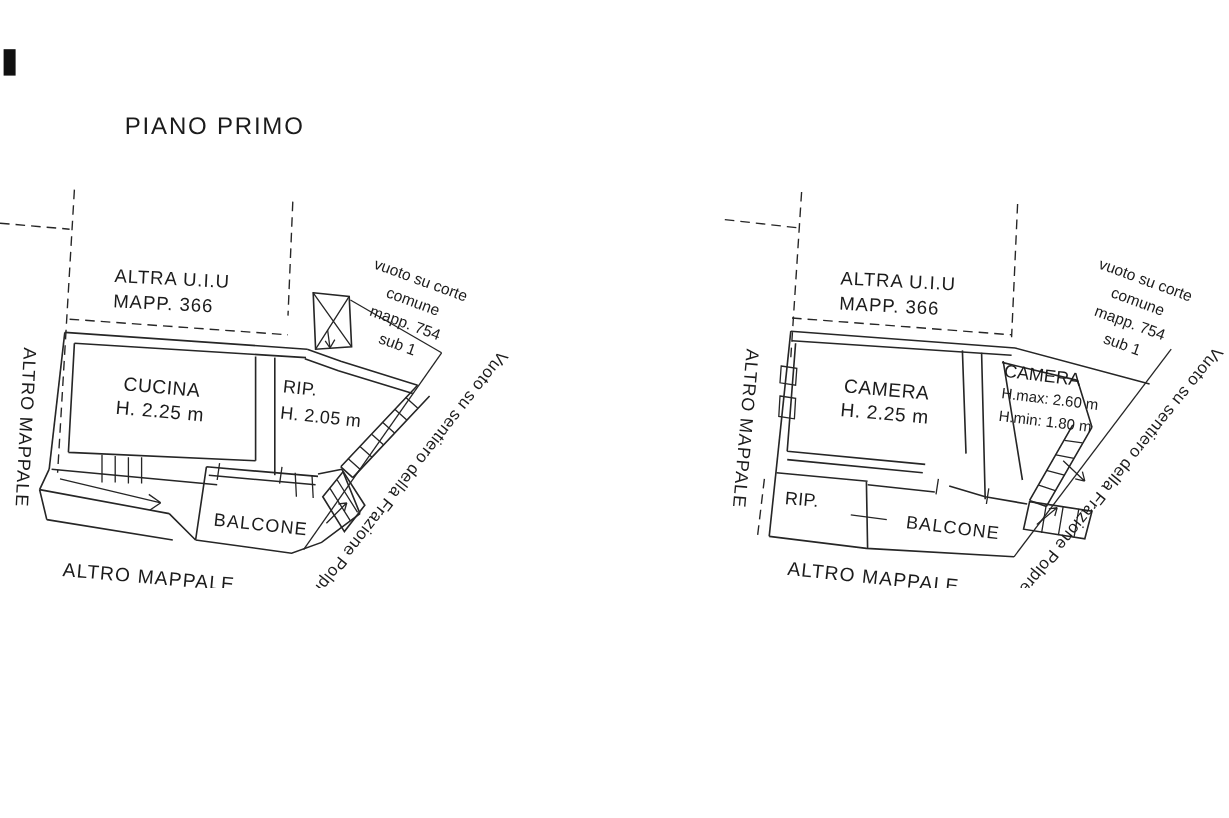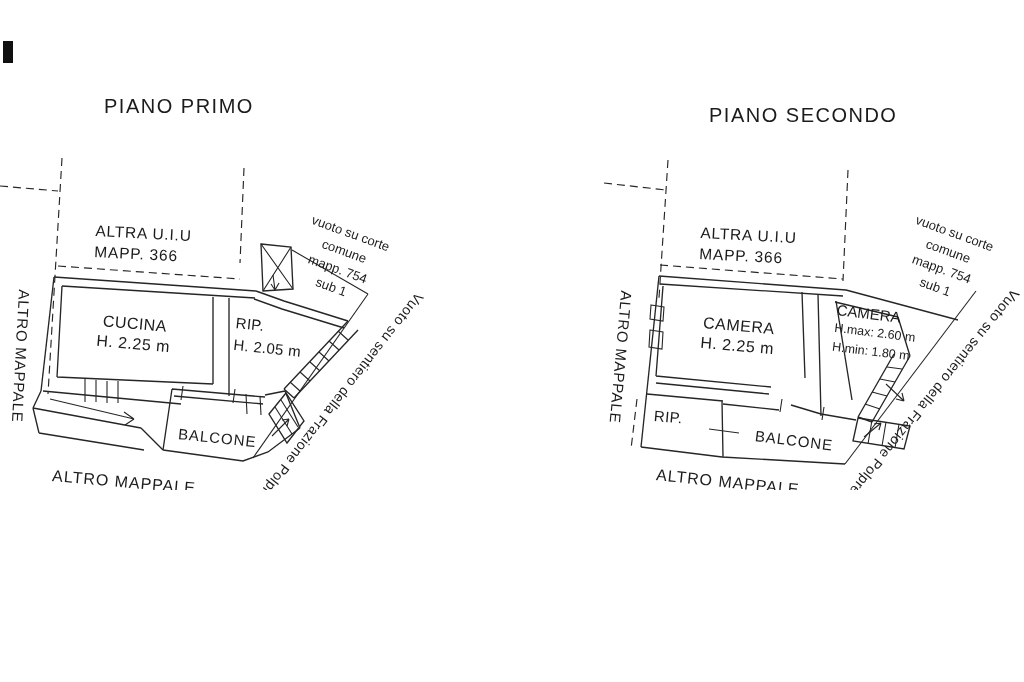--- a/index.html
+++ b/index.html
@@ -134,7 +134,6 @@
 
   <div class="lbl diag" style="left:178px;top:406px;transform:rotate(128deg);">Vuoto su sentiero della Frazione Polpresa Alta</div>
 
-  <div class="lbl title" style="left:709px;top:105px;">PIANO SECONDO</div>
 
   <div class="lbl parcel" style="left:701px;top:222px;transform:rotate(3deg);transform-origin:left top;">
     <div>ALTRA U.I.U</div>

